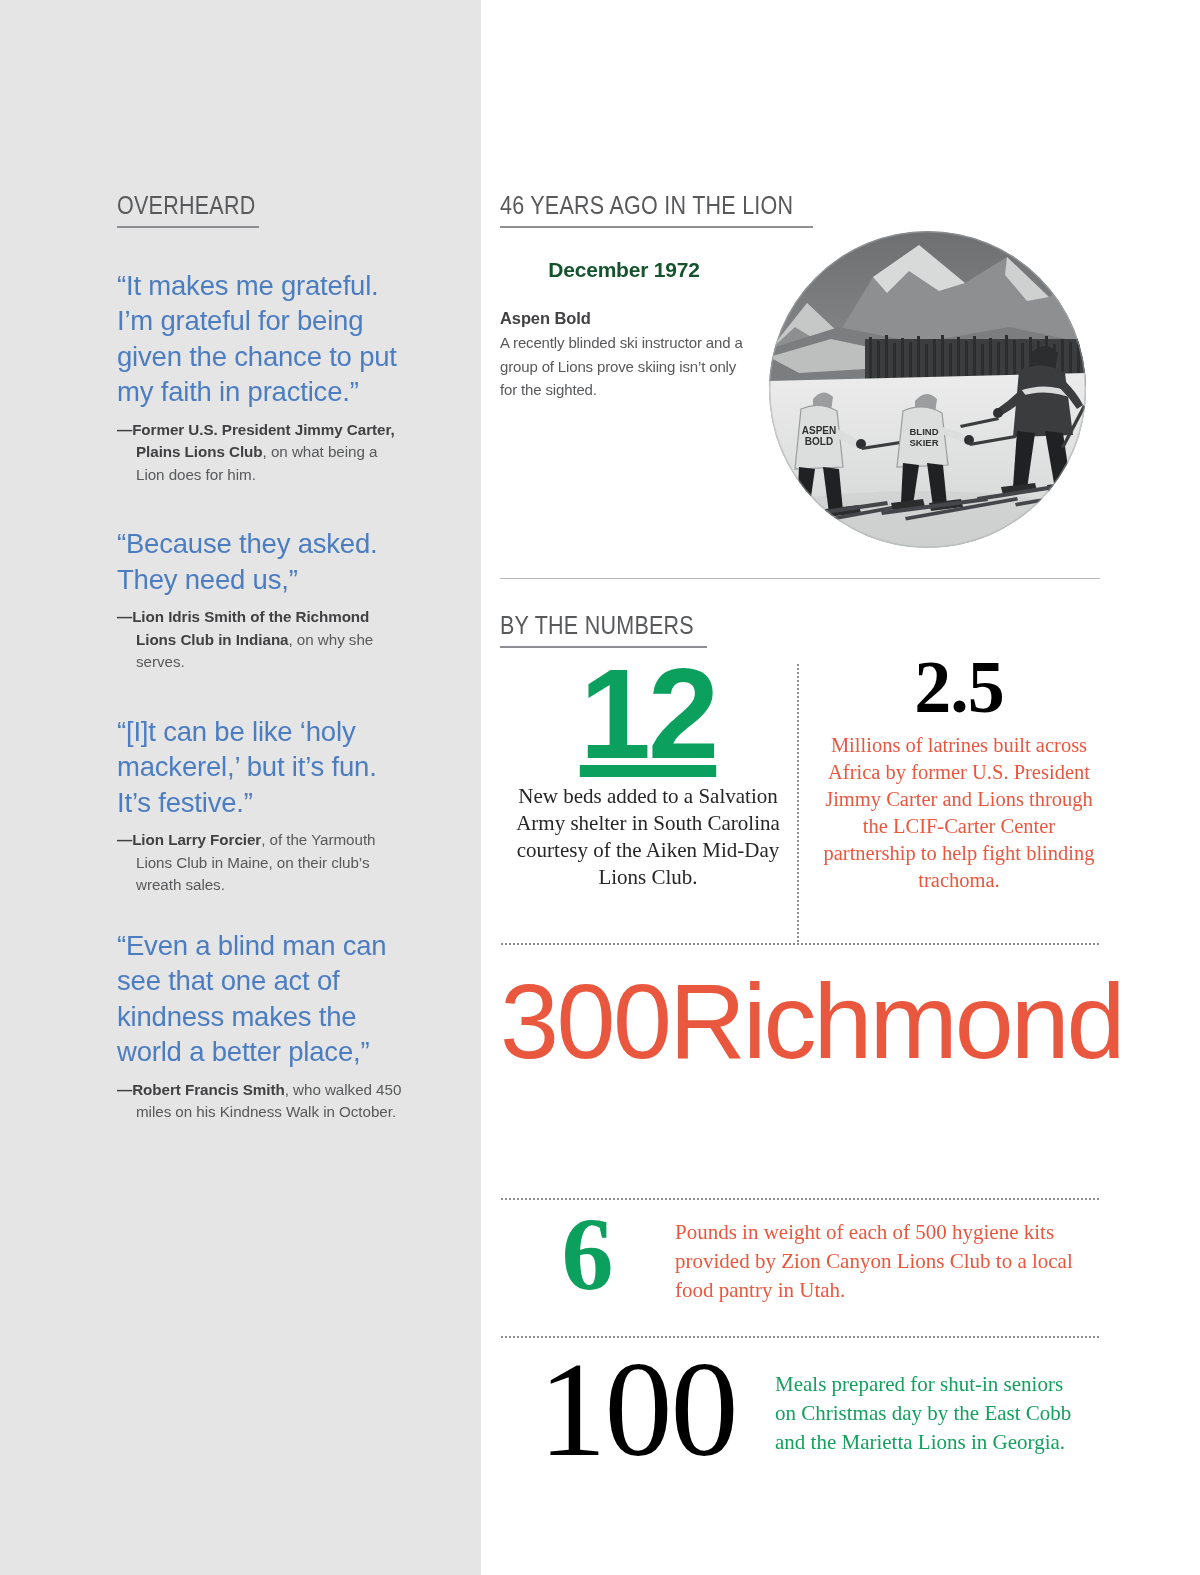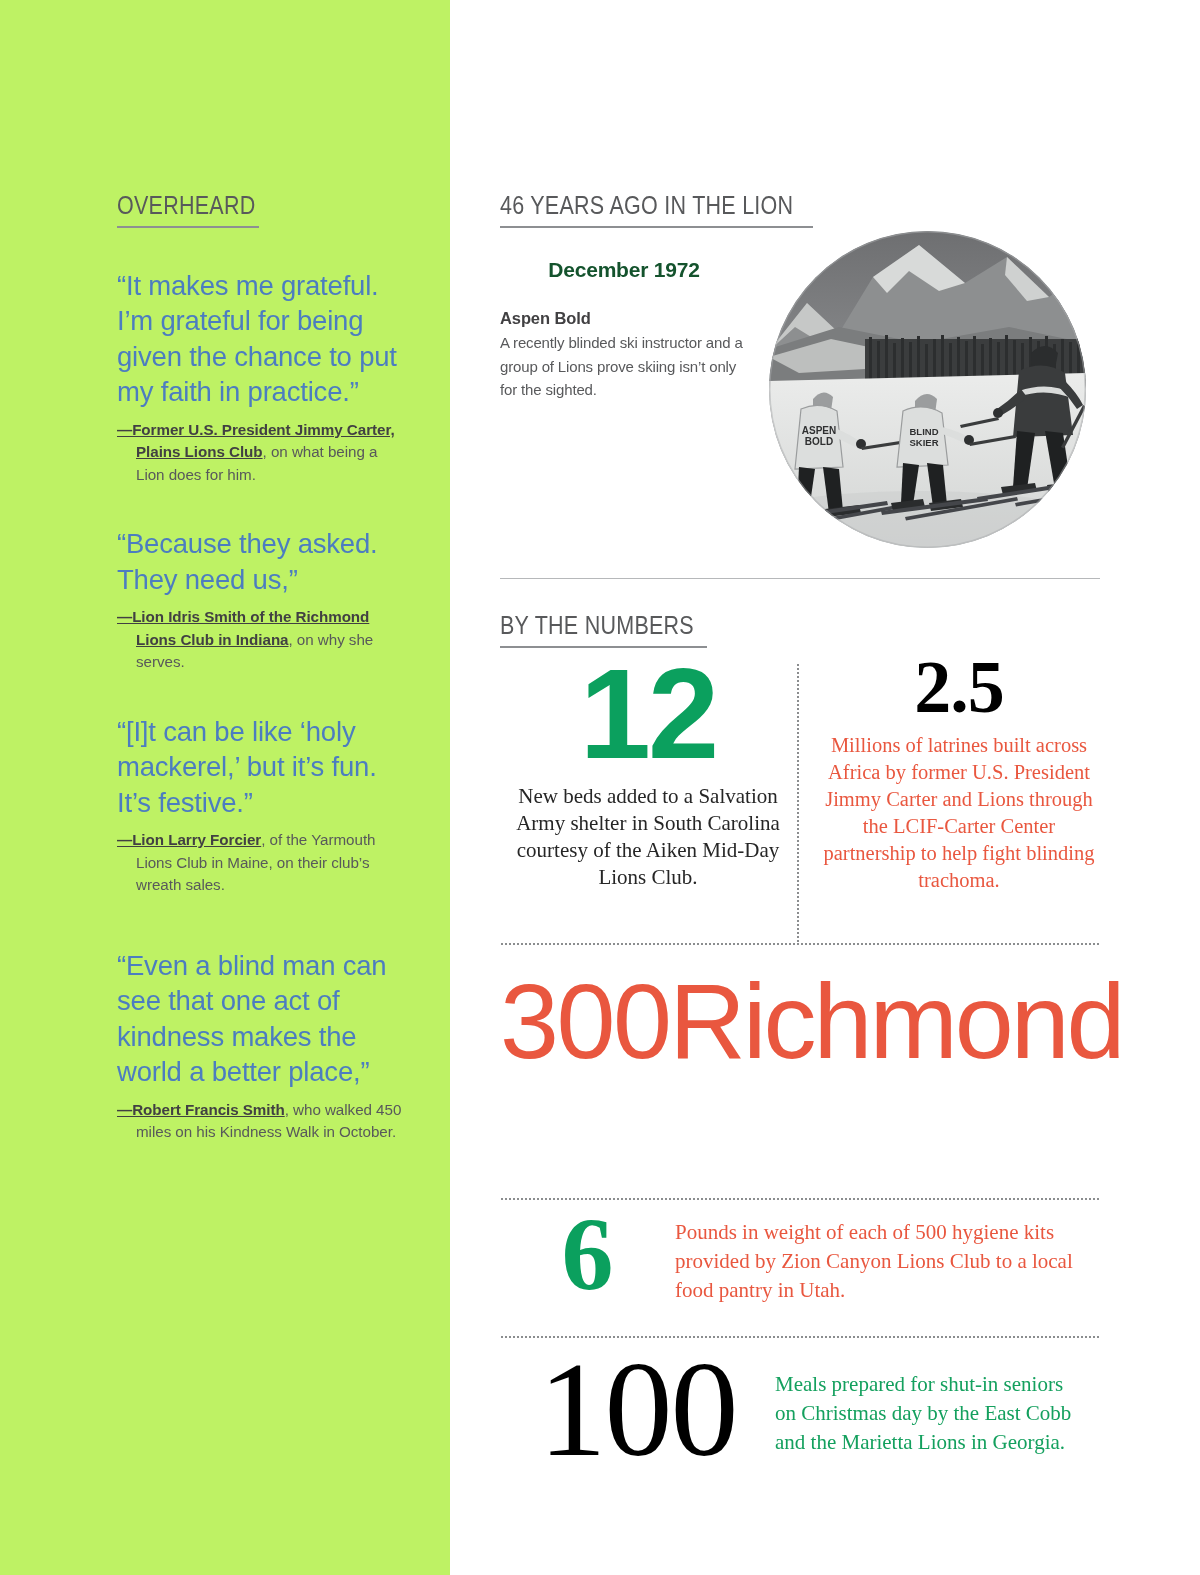--- a/index.html
+++ b/index.html
@@ -31,7 +31,8 @@
     top: 0;
     width: 450px;
     height: 1575px;
-    background: #bef264;
+    background: #e5e5e5;
+    padding-left: 31px;
   }
   .sidebar-inner {
     position: absolute;

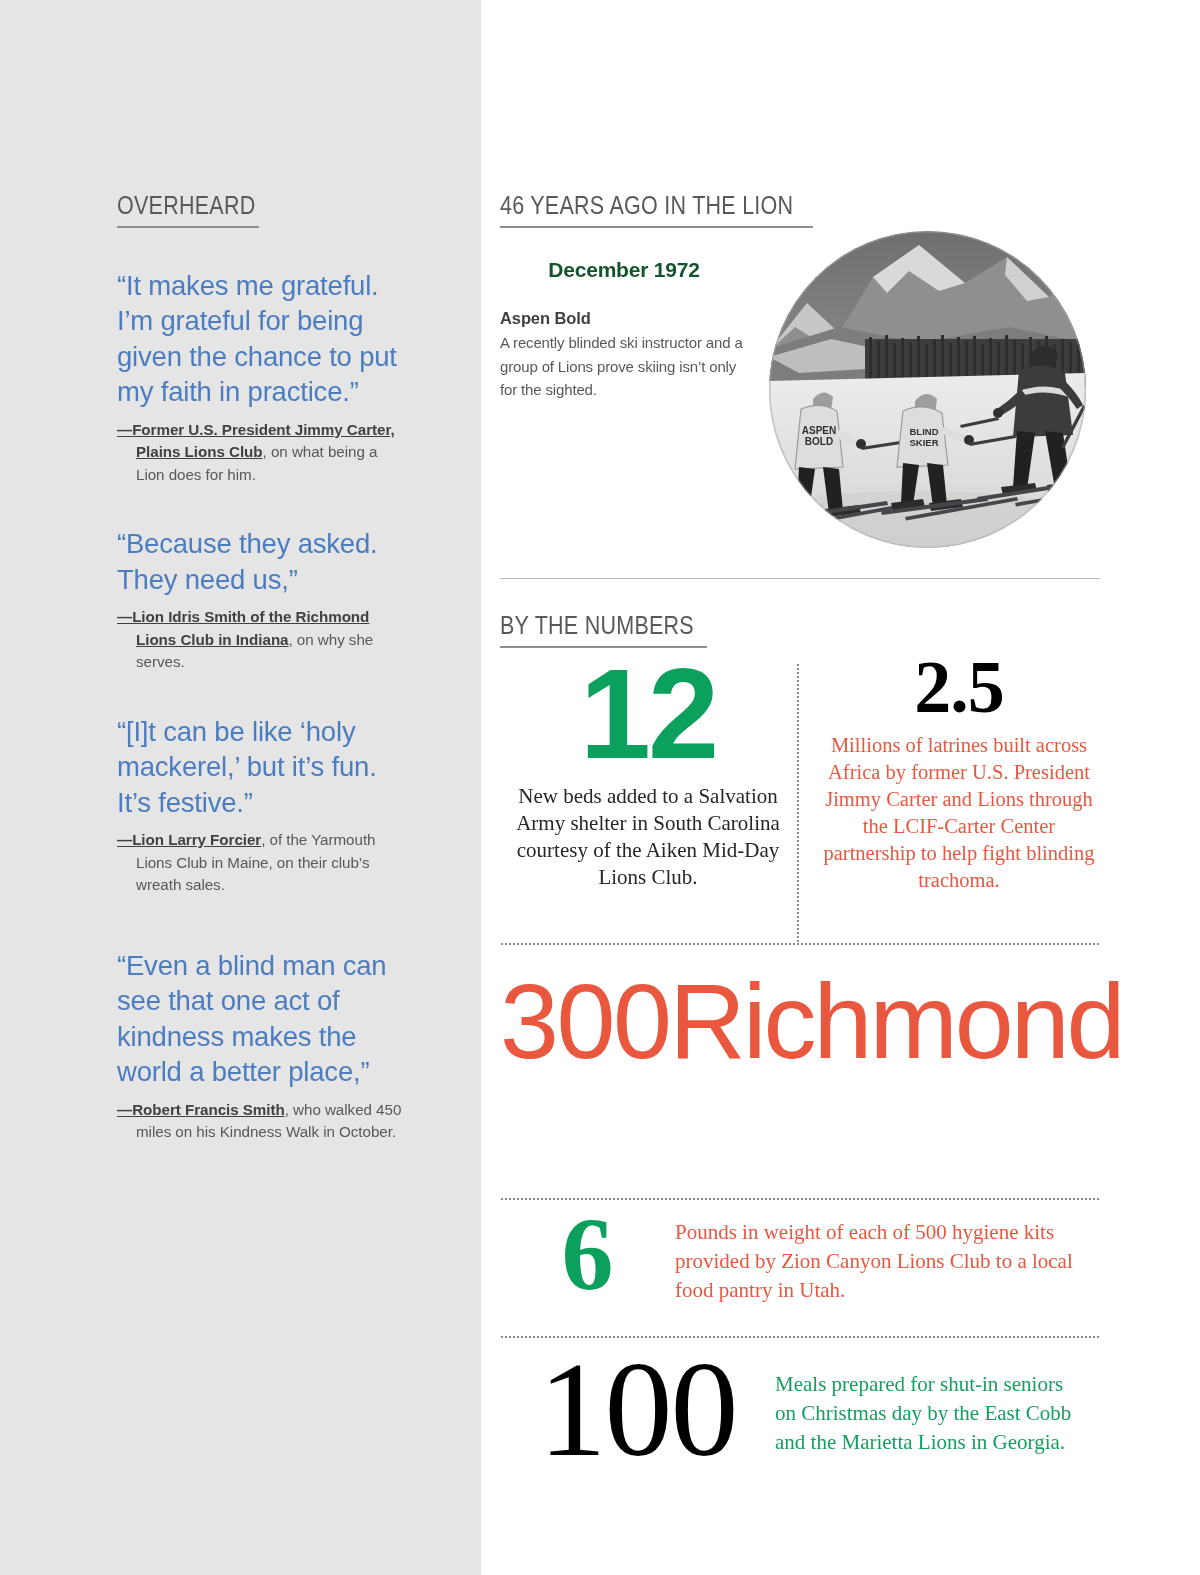--- a/index.html
+++ b/index.html
@@ -81,7 +81,7 @@
     color: #58595b;
     letter-spacing: -0.05px;
   }
-  .quote-attr b { color: #414042; font-weight: 700; text-decoration: underline; }
+  .quote-attr b { color: #414042; font-weight: 700; }
 
   
   .maincol {

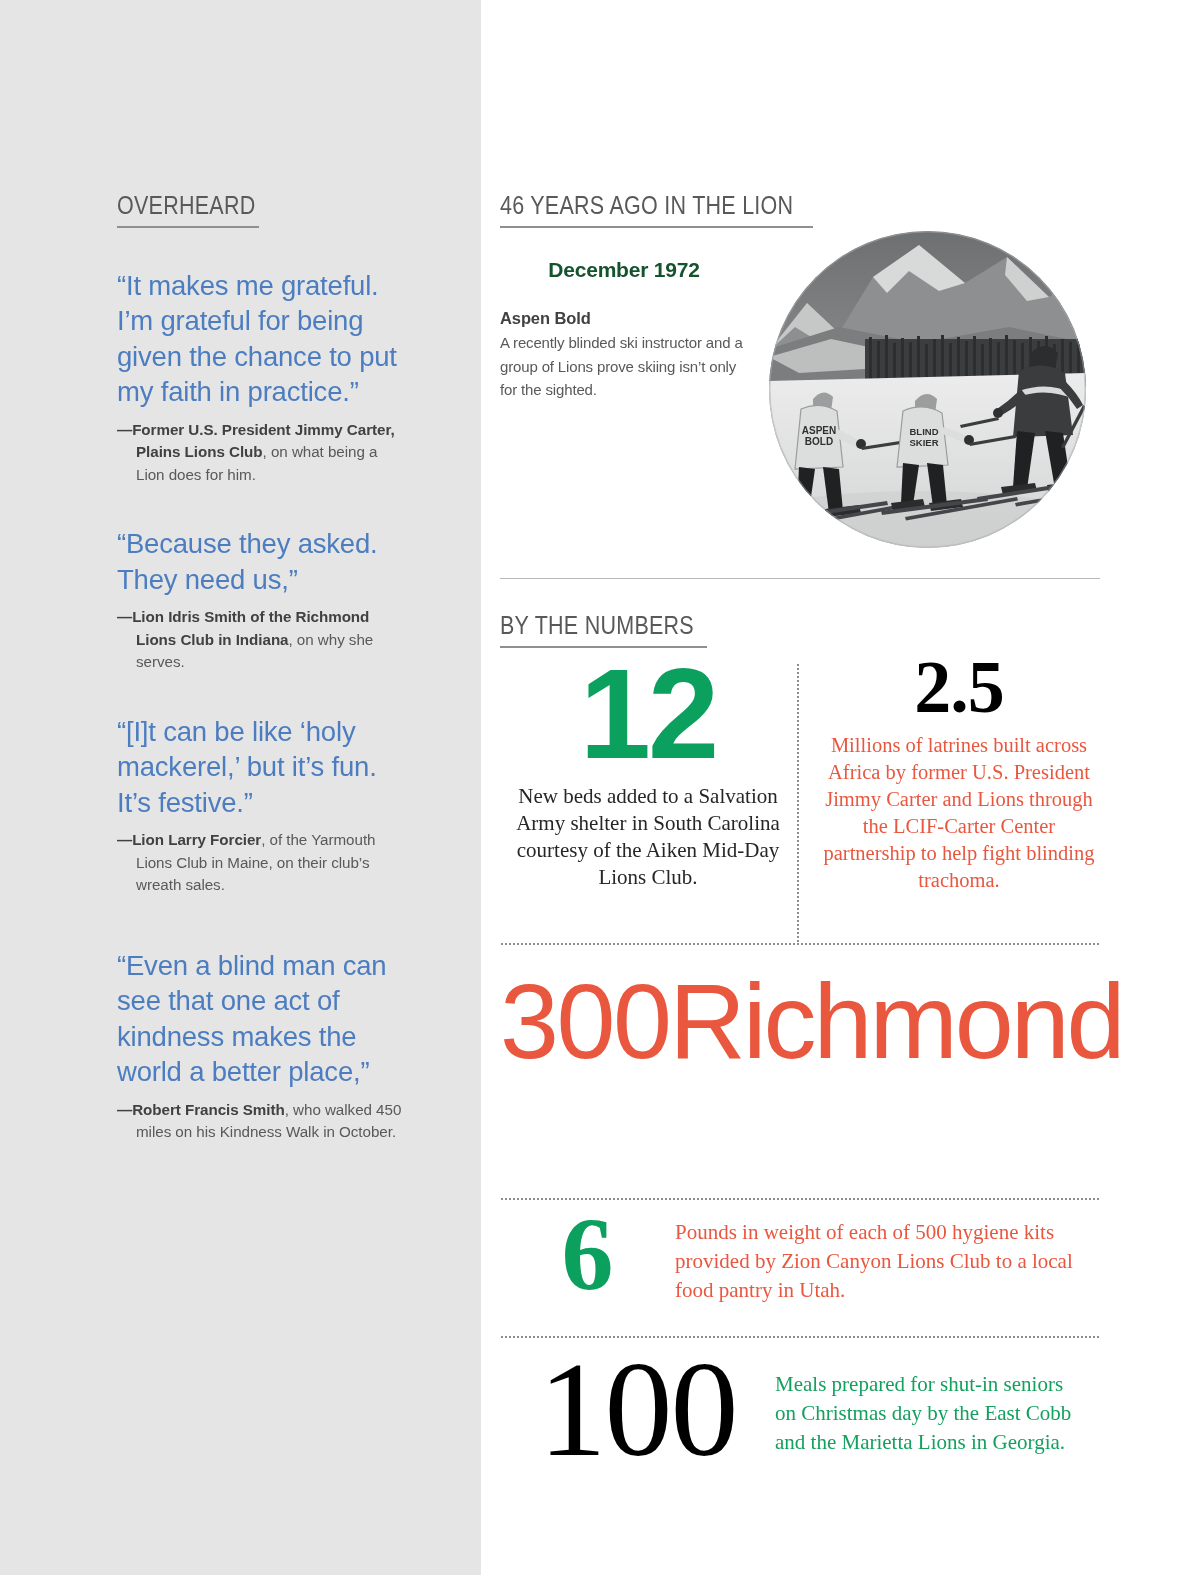--- a/index.html
+++ b/index.html
@@ -181,6 +181,7 @@
     font-weight: 700;
     color: #0ba05e;
     letter-spacing: -3px;
+    text-decoration: underline;
   }
   .stat12 .cap {
     margin-top: 10px;

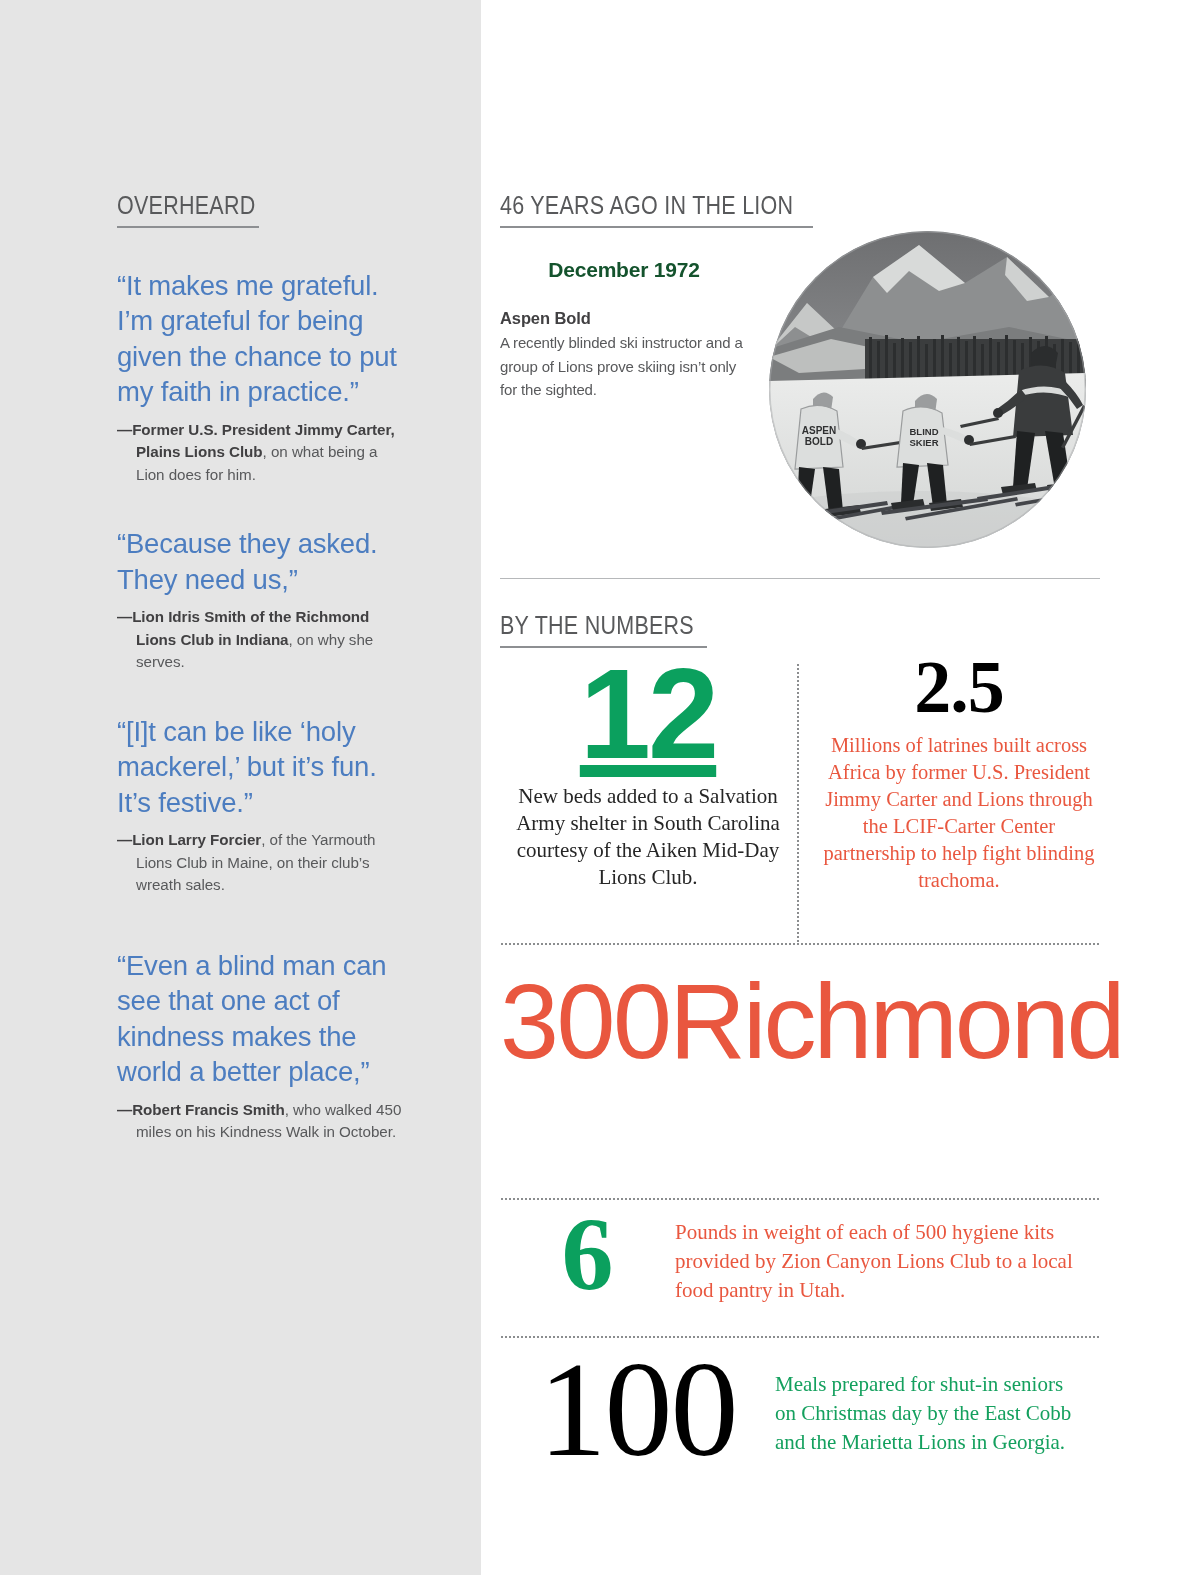--- a/index.html
+++ b/index.html
@@ -327,7 +327,7 @@
         <div class="quote-attr"><b>—Lion Larry Forcier</b><span>, of the Yarmouth Lions Club in Maine, on their club’s wreath sales.</span></div>
       </div>
 
-      <div class="quote-block" style="margin-top:51px">
+      <div class="quote-block" style="margin-top:31px">
         <div class="quote-text">“Even a blind man can see that one act of kindness makes the world a better place,”</div>
         <div class="quote-attr"><b>—Robert Francis Smith</b><span>, who walked 450 miles on his Kindness Walk in October.</span></div>
       </div>

